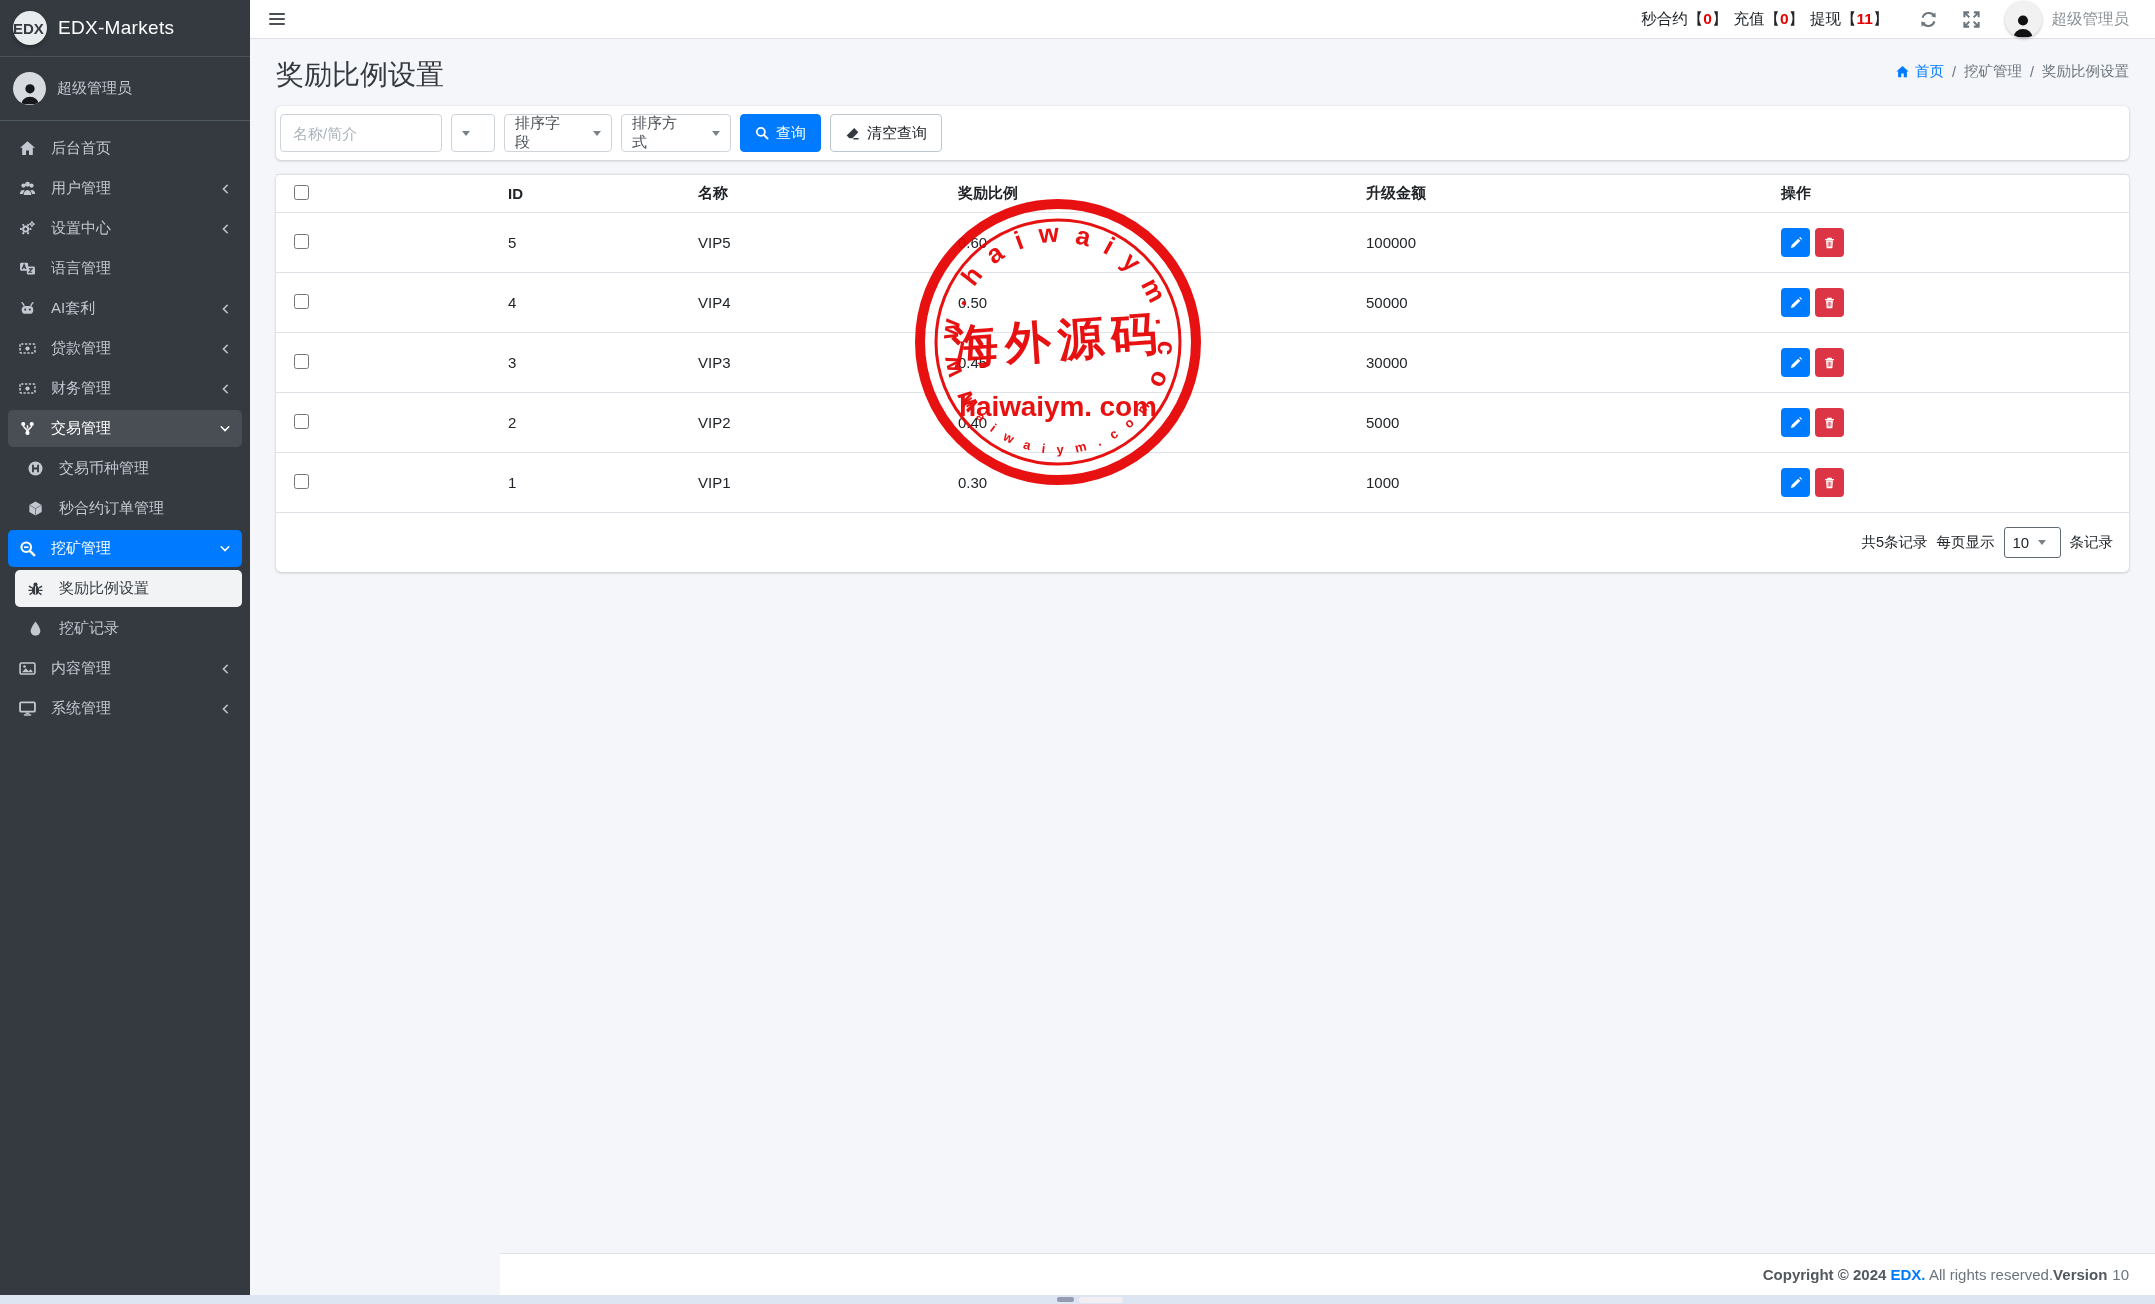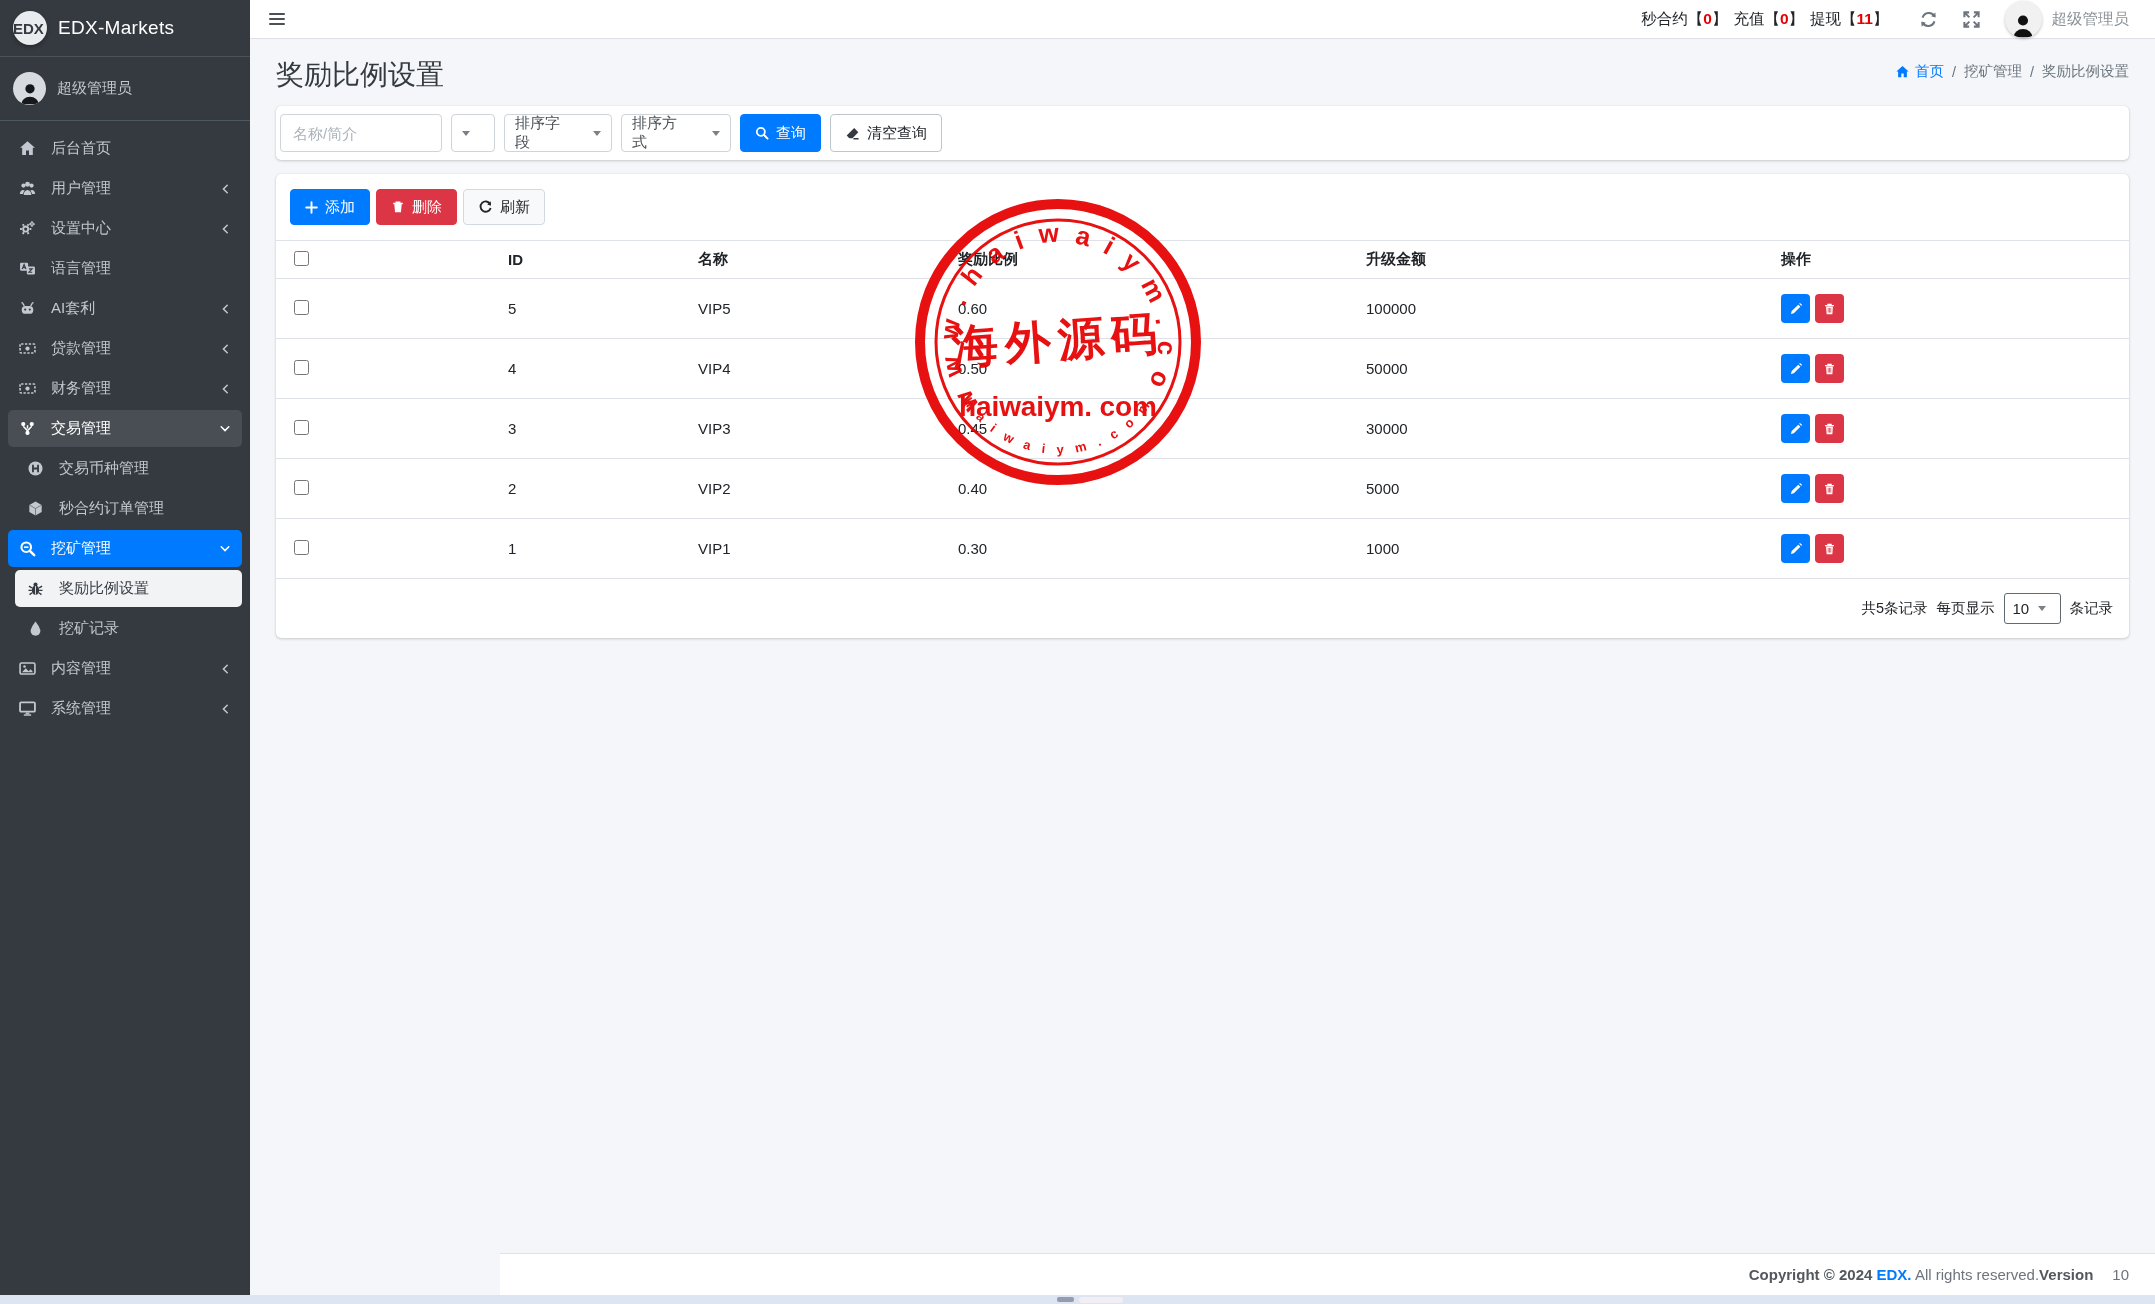--- a/index.html
+++ b/index.html
@@ -442,28 +442,6 @@
   </div>
 
   <div class="card" id="table-card">
-    <div class="toolbar">
-      <button class="btn btn-tool btn-primary">
-        <svg width="13" height="13" viewBox="0 0 16 16">
-          <path d="M8 1.5v13M1.5 8h13" stroke="#fff" stroke-width="2.4" stroke-linecap="round"></path>
-        </svg>
-        <span>添加</span>
-      </button>
-      <button class="btn btn-tool btn-danger">
-        <svg width="14" height="14" viewBox="0 0 16 16">
-          <path d="M2.5 4h11M6 4V2.6h4V4" stroke="#fff" stroke-width="1.6"></path>
-          <path d="M3.8 4.6h8.4l-.8 9.4H4.6Z" fill="#fff"></path>
-        </svg>
-        <span>删除</span>
-      </button>
-      <button class="btn btn-tool btn-tool-light">
-        <svg width="15" height="15" viewBox="0 0 16 16" fill="none">
-          <path d="M13 4.3A5.5 5.5 0 1 0 13.5 8.6" stroke="#212529" stroke-width="2"></path>
-          <polygon points="13.6,1.4 13.8,6 9.8,4.8" fill="#212529"></polygon>
-        </svg>
-        <span>刷新</span>
-      </button>
-    </div>
     <table>
       <colgroup>
         <col style="width:222px">

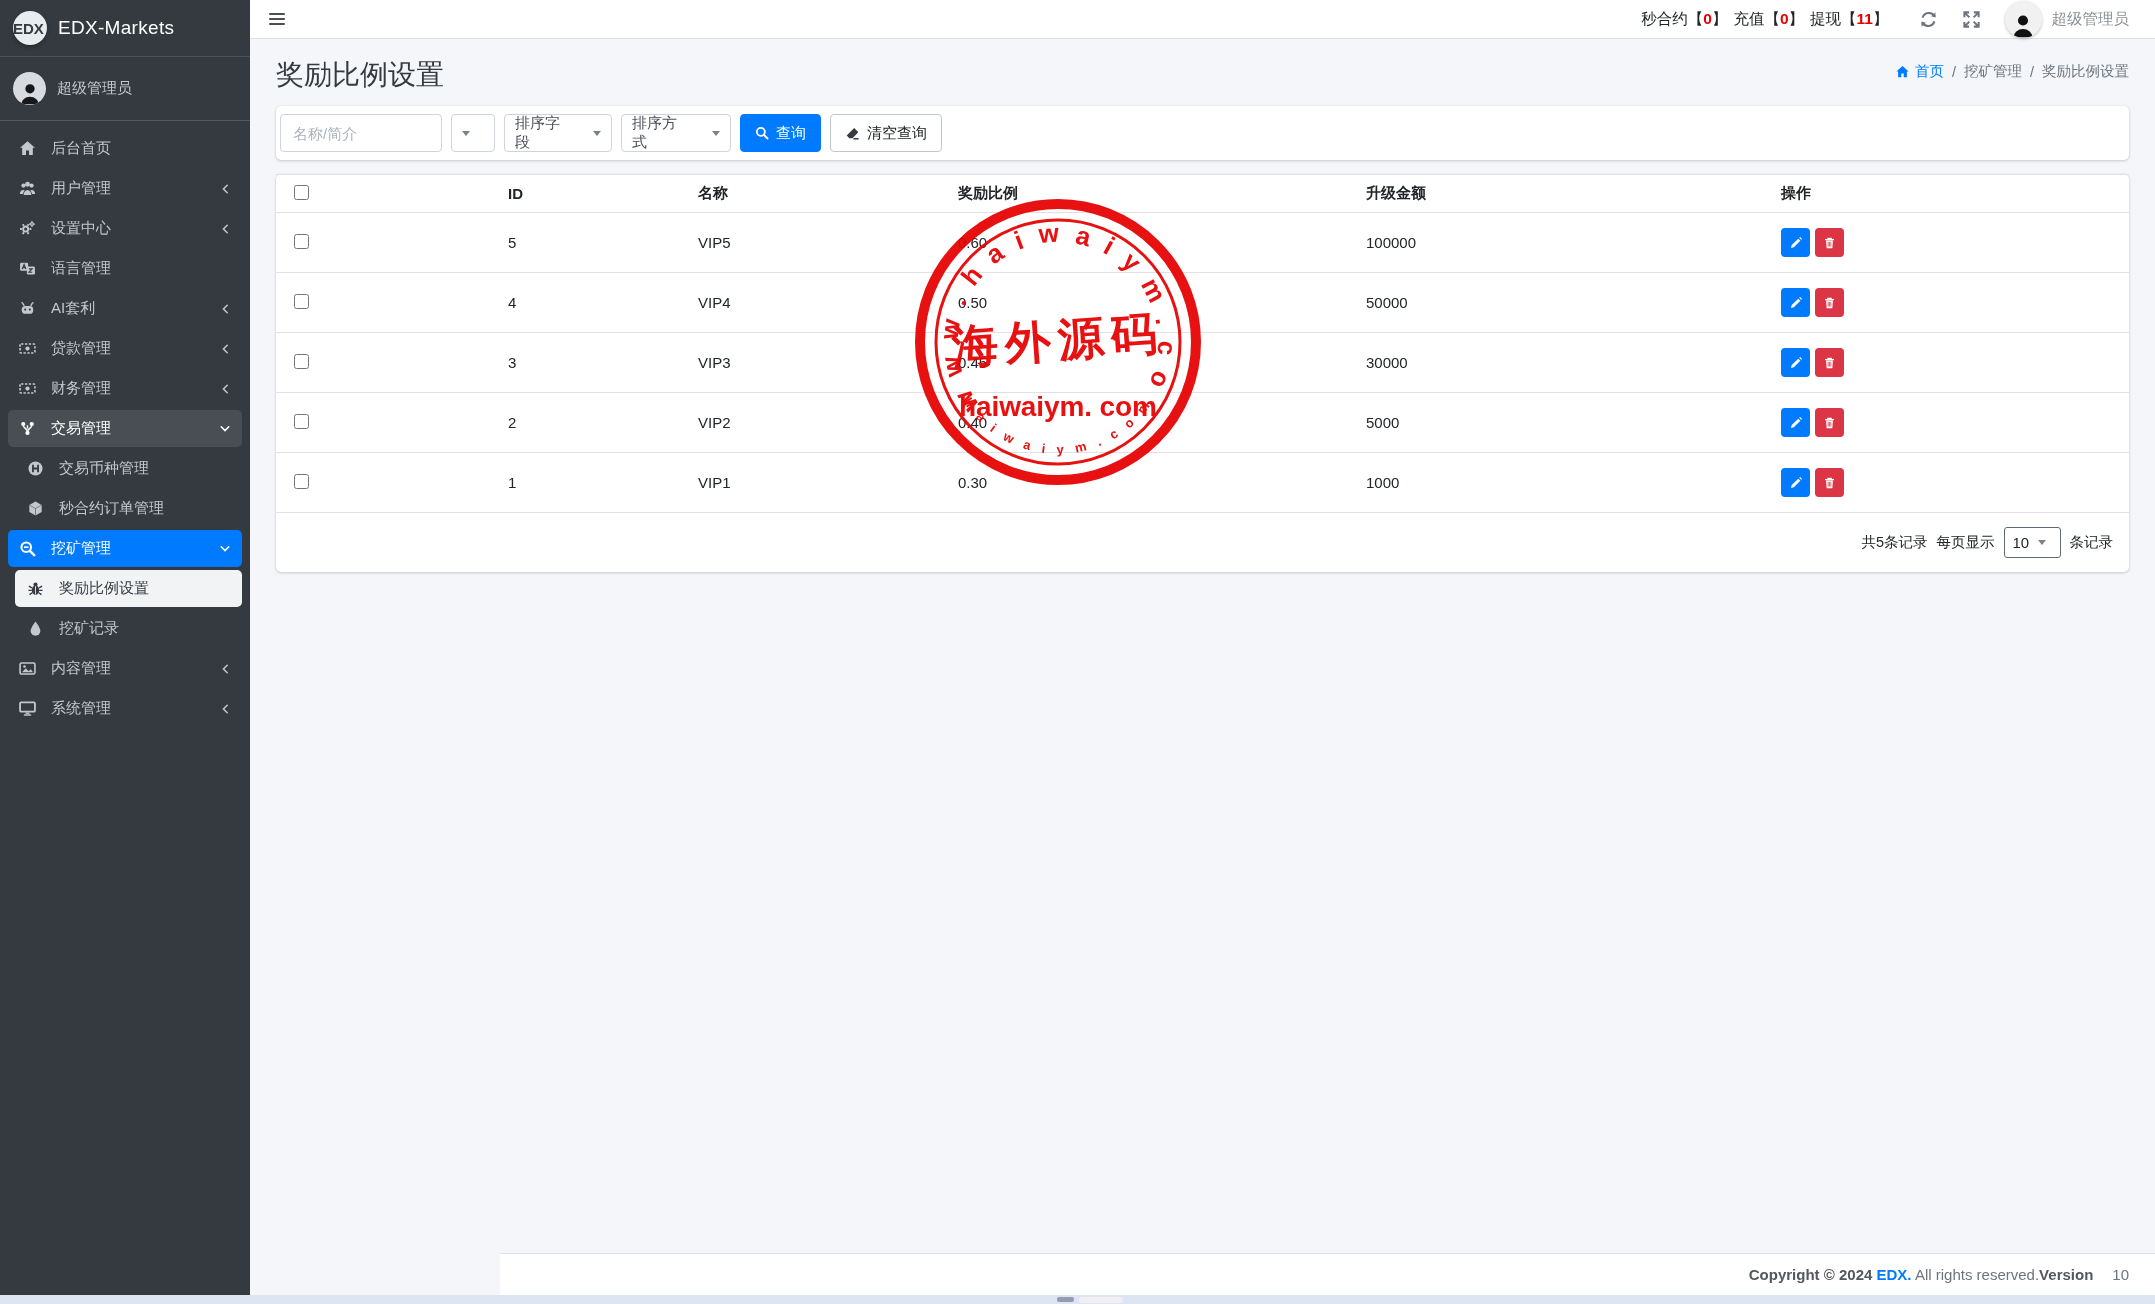--- a/index.html
+++ b/index.html
@@ -101,7 +101,7 @@
     justify-content:flex-end; padding:0 26px; font-size:15px; color:#6c757d; }
   .fo-strong { font-weight:bold; color:#52585e; }
   .fo-brand { font-weight:bold; color:#007bff; }
-  .fo-right .fo-strong { margin-right:19px; }
+  .fo-right .fo-strong { margin-right:5px; }
   #bottom-strip { position:absolute; left:0; right:0; bottom:0; height:9px;
     background:#dde4f2; z-index:30; }
   .strip-pill1 { position:absolute; left:1057px; top:2px; width:17px; height:5px;

